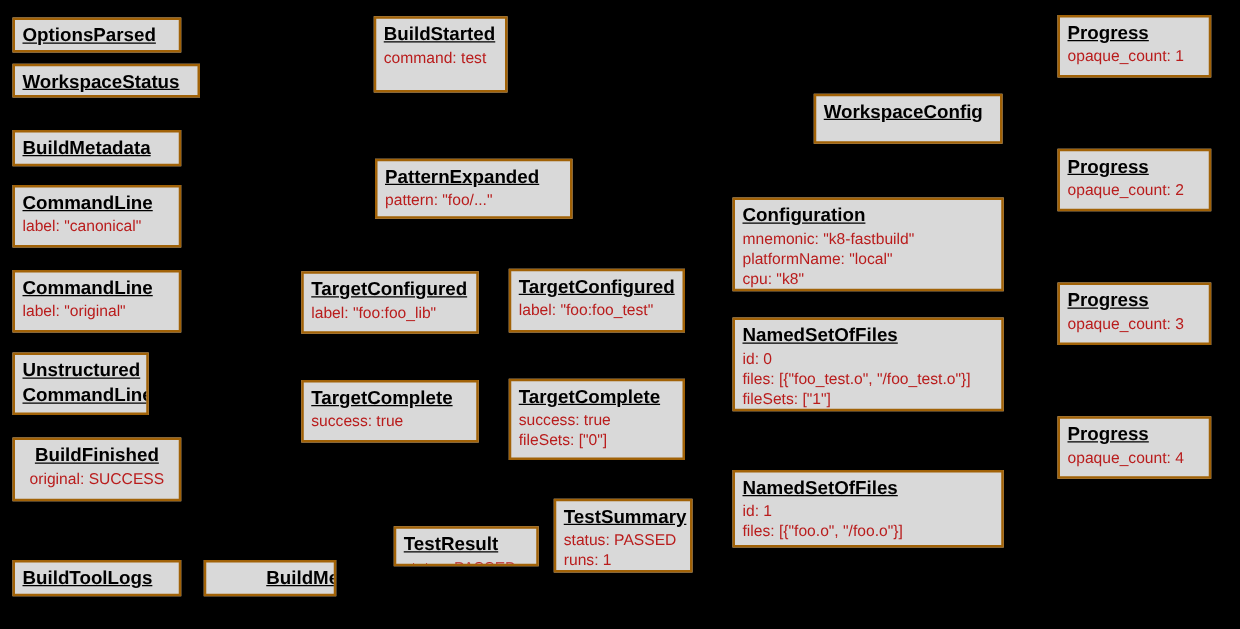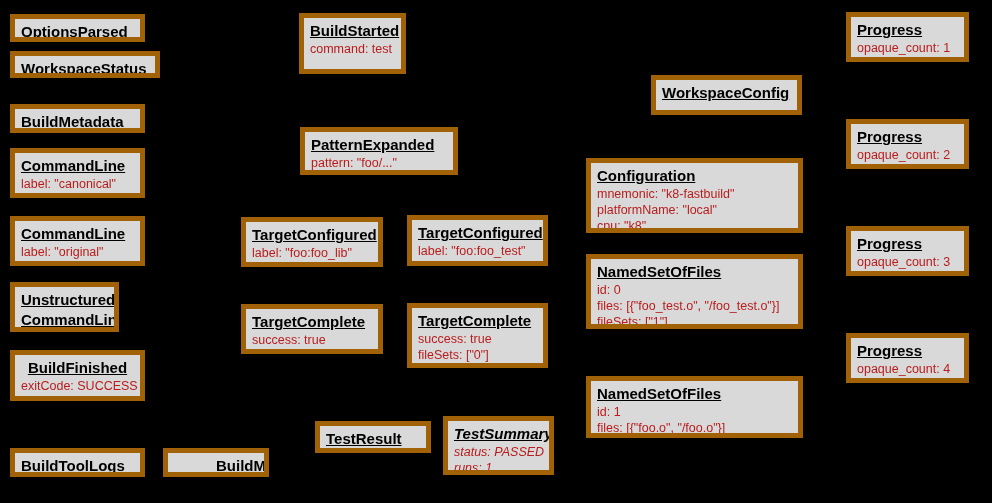--- a/index.html
+++ b/index.html
@@ -19,7 +19,7 @@
     position: absolute;
     box-sizing: border-box;
     background: #d9d9d9;
-    border: 5px solid #a16207;
+    border: 2px solid #a16207;
     color: #000000;
     padding: 3px 6px 2px 6px;
     overflow: hidden;

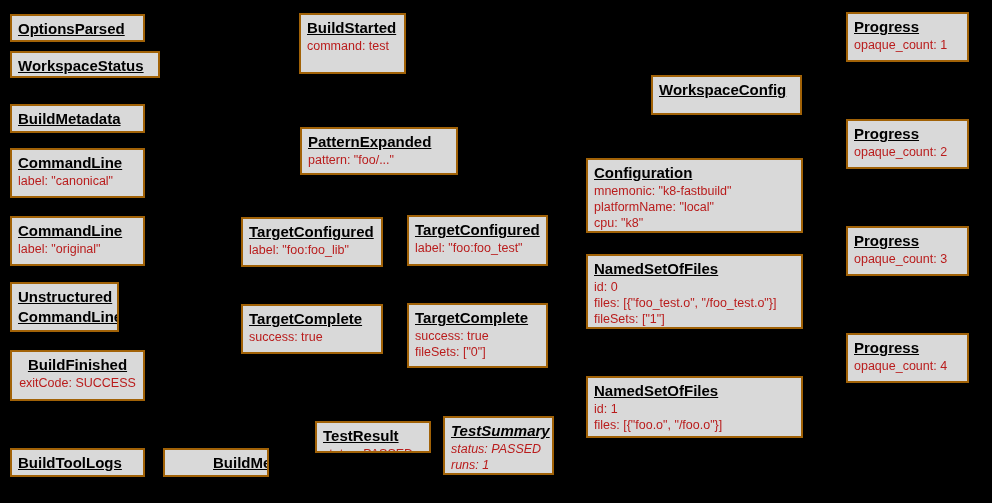--- a/index.html
+++ b/index.html
@@ -71,7 +71,7 @@
 
   <div class="node" style="left:10px; top:350px; width:135px; height:51px;text-align:center;">
     <div class="node-title">BuildFinished</div>
-    <div class="node-line">exitCode: SUCCESS</div>
+    <div class="node-line">original: SUCCESS</div>
   </div>
 
   <div class="node" style="left:10px; top:448px; width:135px; height:29px;">

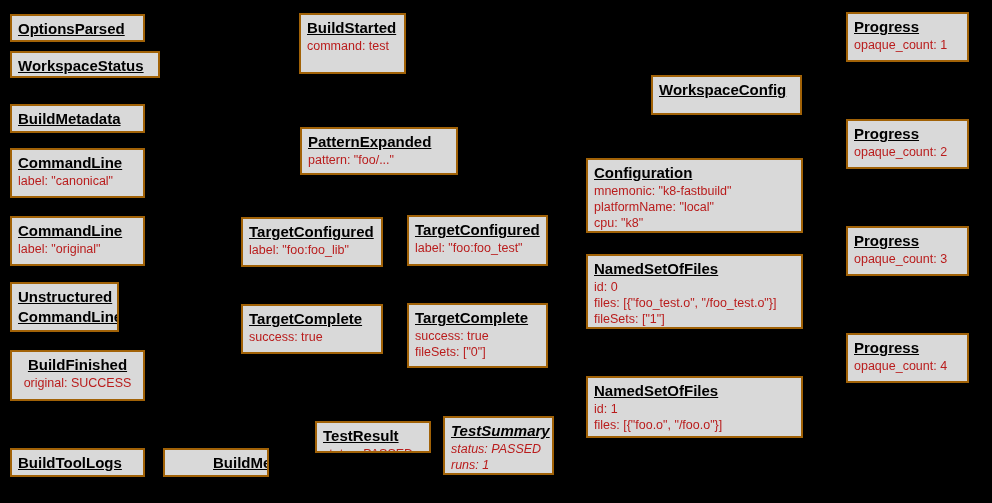--- a/index.html
+++ b/index.html
@@ -118,7 +118,7 @@
     <div class="node-line">status: PASSED</div>
   </div>
 
-  <div class="node" style="left:443px; top:416px; width:111px; height:59px;font-style:italic;">
+  <div class="node" style="left:443px; top:399px; width:111px; height:59px;">
     <div class="node-title">TestSummary</div>
     <div class="node-line">status: PASSED</div>
     <div class="node-line">runs: 1</div>

